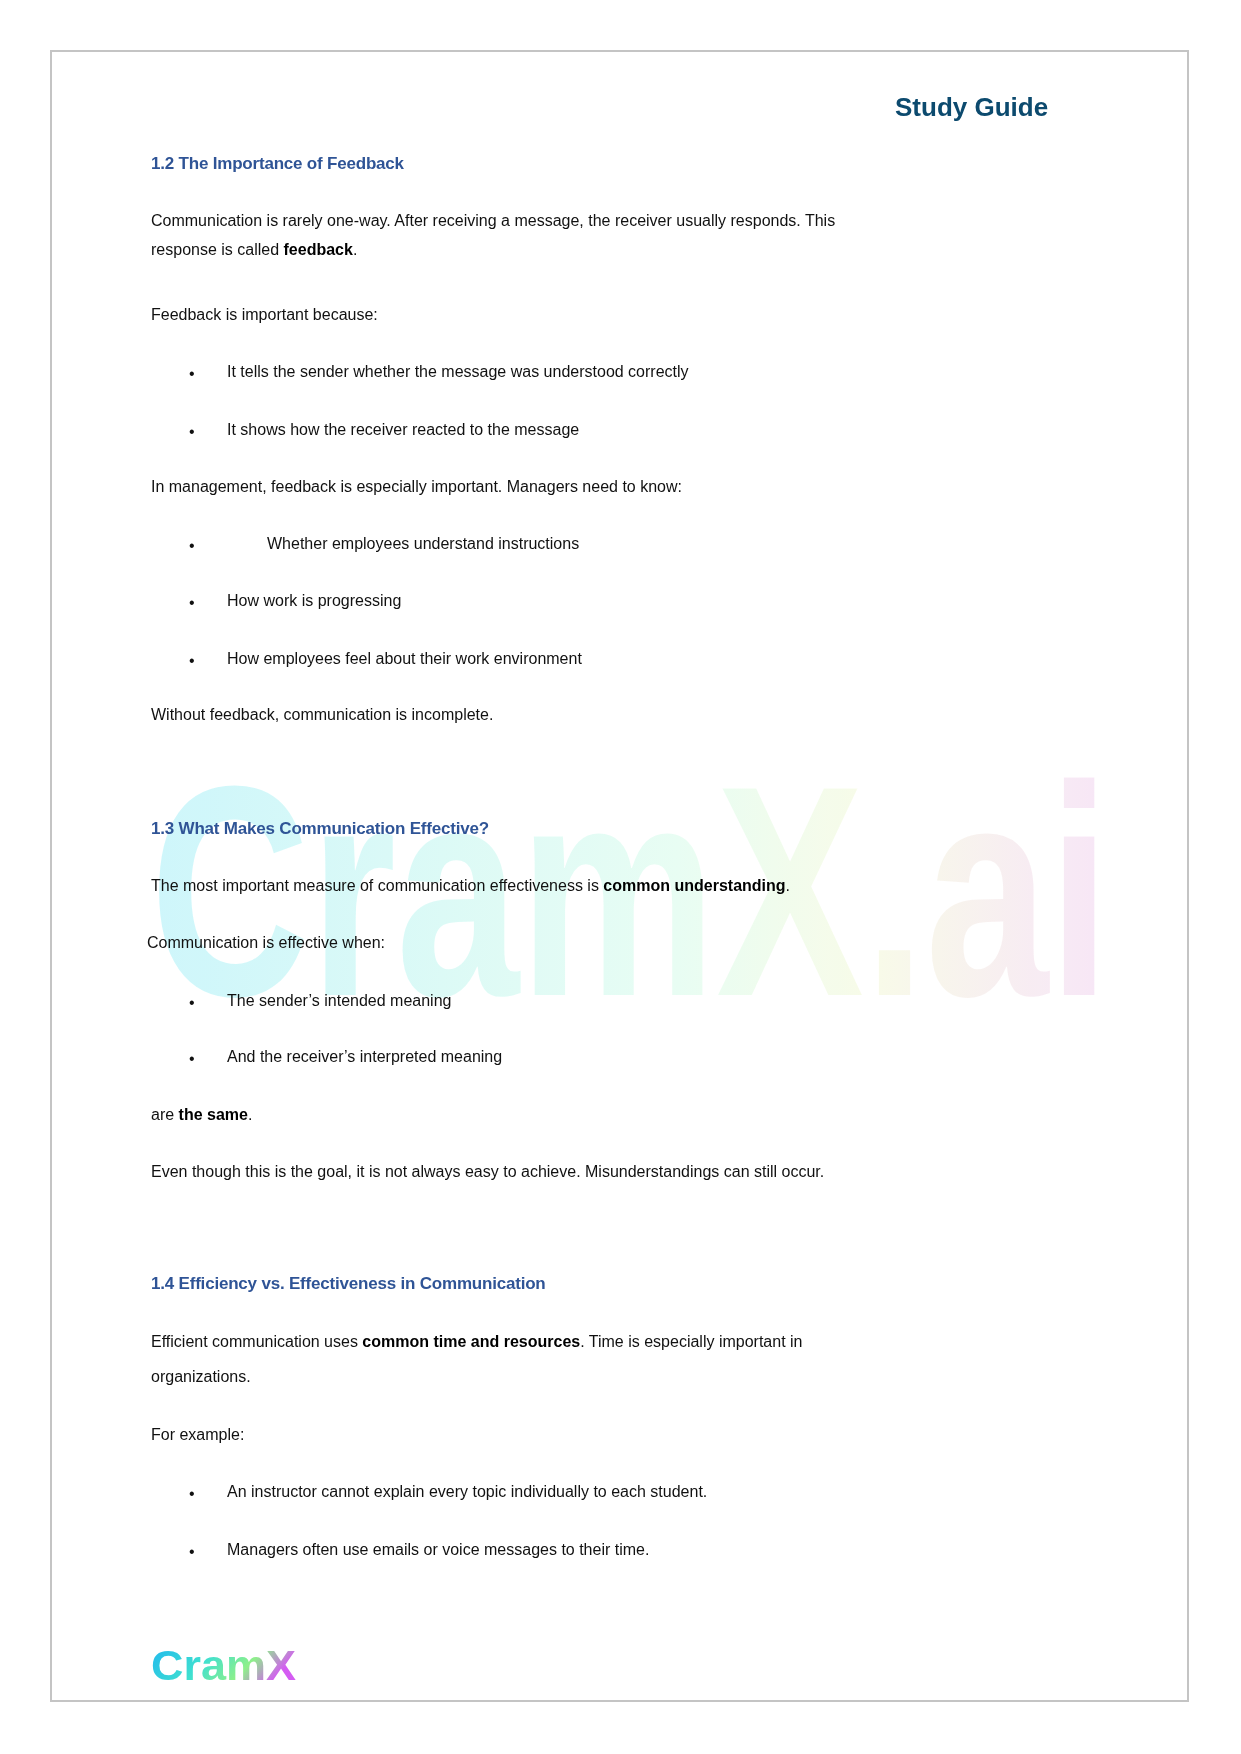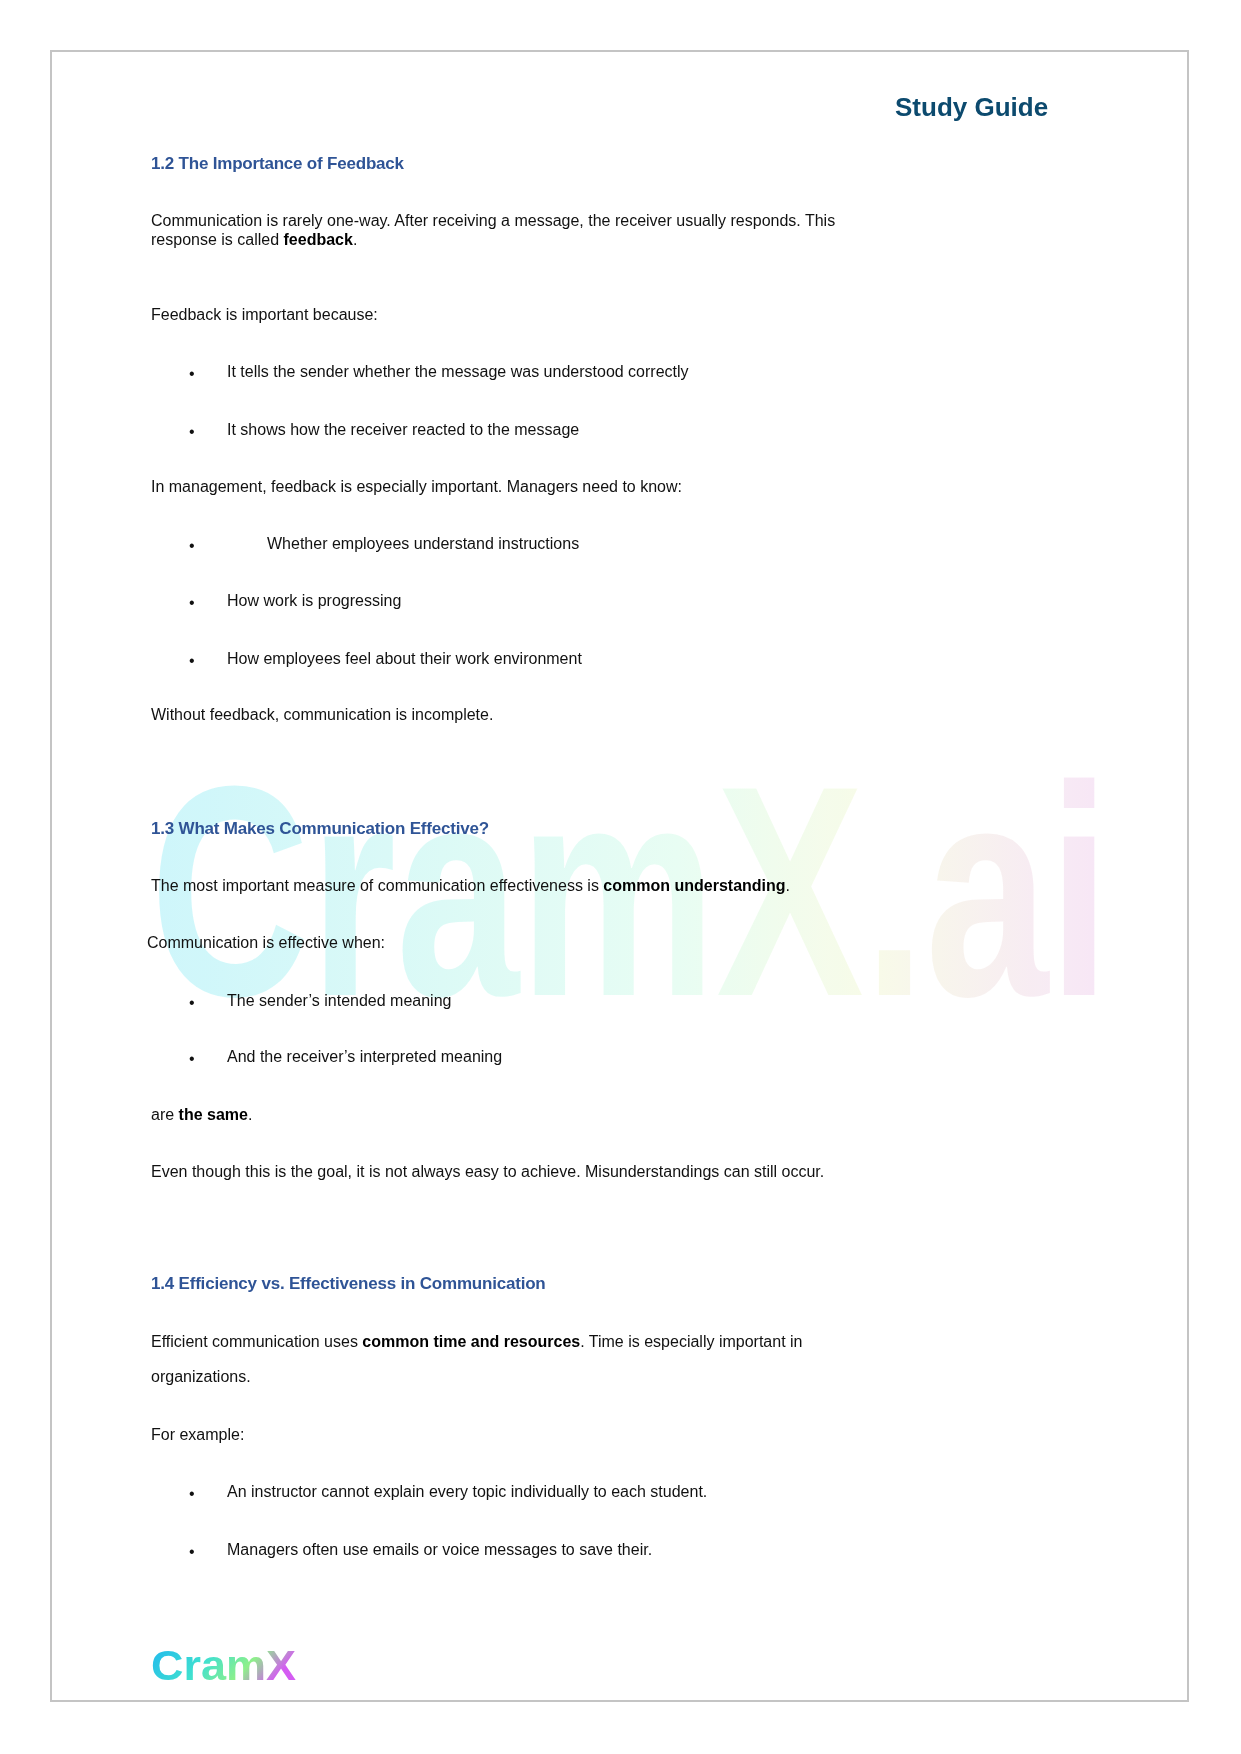--- a/index.html
+++ b/index.html
@@ -38,7 +38,7 @@
 
 <div class="abs h2" style="left:151px; top:154px;">1.2 The Importance of Feedback</div>
 <div class="abs p" style="left:151px; top:213px;"><span>Communication is rarely one-way. After receiving a message, the receiver usually responds. This</span></div>
-<div class="abs p" style="left:151px; top:232px;"><span>response is called </span><b>feedback</b><span>.</span></div>
+<div class="abs p" style="left:151px; top:242px;"><span>response is called </span><b>feedback</b><span>.</span></div>
 <div class="abs p" style="left:151px; top:307px;">Feedback is important because:</div>
 
 <div class="abs dot" style="left:189px; top:365px;">•</div>

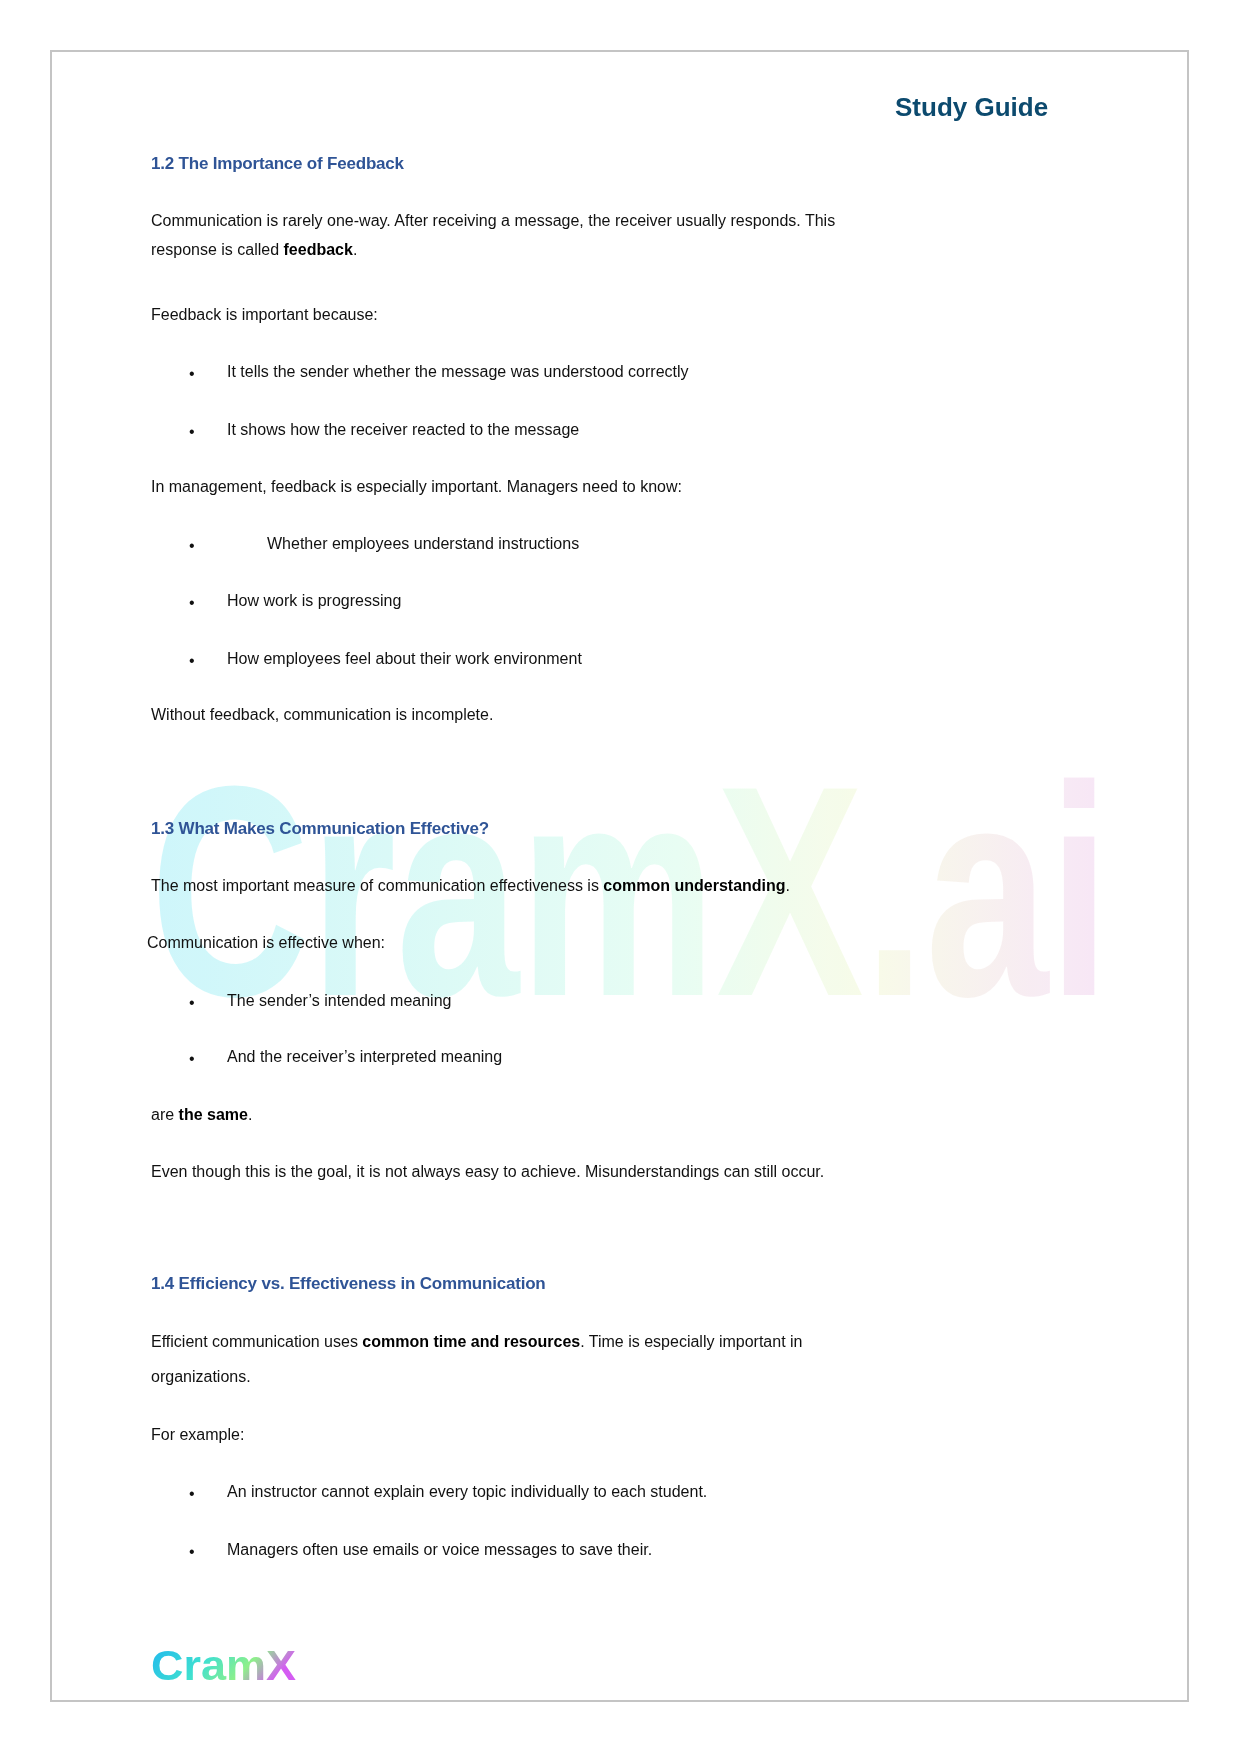--- a/index.html
+++ b/index.html
@@ -77,7 +77,7 @@
 <div class="abs dot" style="left:189px; top:1485px;">•</div>
 <div class="abs p" style="left:227px; top:1484px;">An instructor cannot explain every topic individually to each student.</div>
 <div class="abs dot" style="left:189px; top:1543px;">•</div>
-<div class="abs p" style="left:227px; top:1542px;">Managers often use emails or voice messages to save their.</div>
+<div class="abs p" style="left:227px; top:1542px;">Managers often use emails or voice messages to their time.</div>
 
 <svg class="logo" width="150" height="48" viewBox="0 0 150 48" xmlns="http://www.w3.org/2000/svg">
   <defs>

